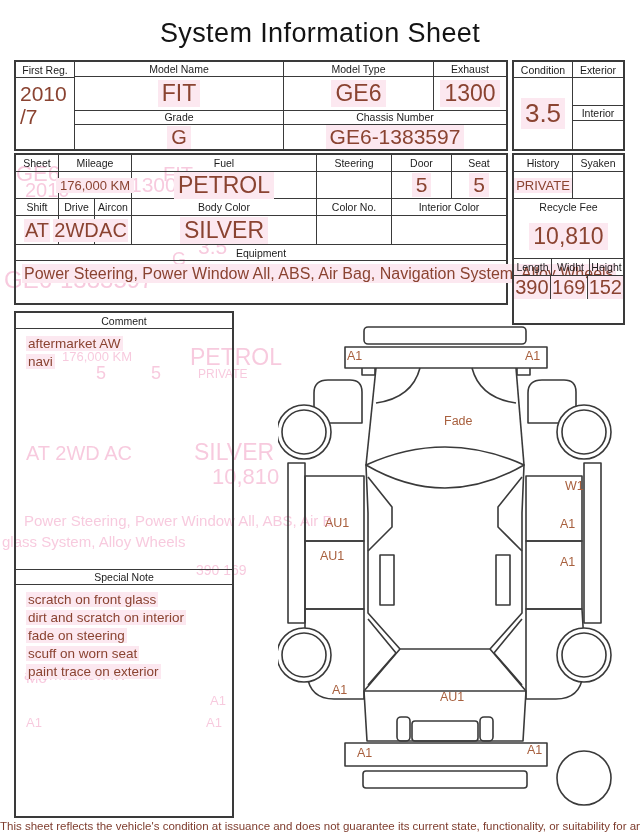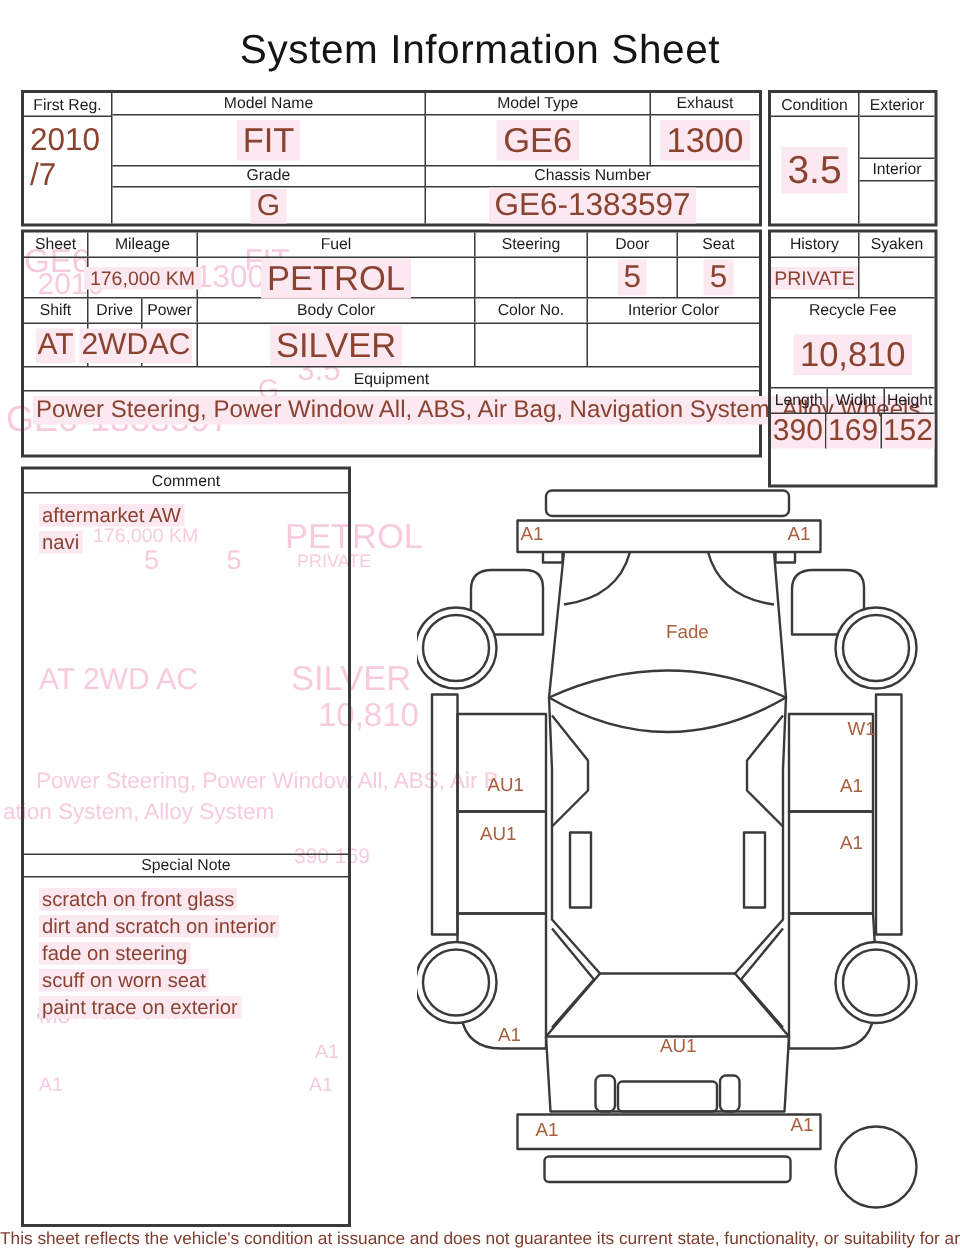--- a/index.html
+++ b/index.html
@@ -165,7 +165,7 @@
     <div class="row bb" style="height:17px">
       <div class="cell hdr br" style="width:43px">Shift</div>
       <div class="cell hdr br" style="width:36px">Drive</div>
-      <div class="cell hdr br" style="width:37px">Power</div>
+      <div class="cell hdr br" style="width:37px">Aircon</div>
       <div class="cell hdr br" style="width:185px">Body Color</div>
       <div class="cell hdr br" style="width:75px">Color No.</div>
       <div class="cell hdr" style="flex:1">Interior Color</div>

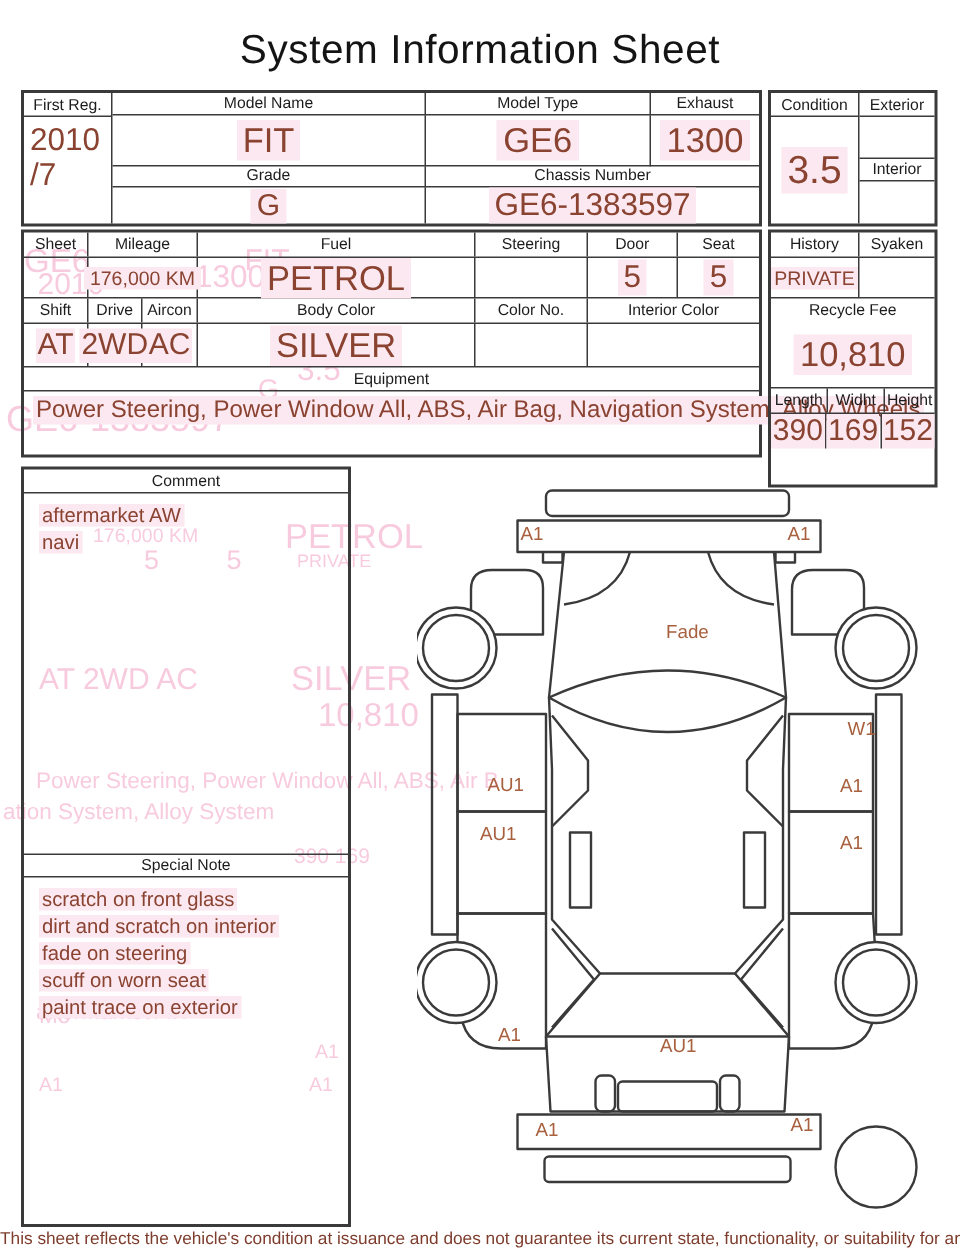--- a/index.html
+++ b/index.html
@@ -68,7 +68,7 @@
   <span class="ghost" style="left:194px;top:441px;font-size:23px">SILVER</span>
   <span class="ghost" style="left:212px;top:466px;font-size:22px">10,810</span>
   <span class="ghost" style="left:24px;top:513px;font-size:15px">Power Steering, Power Window  All, ABS, Air B</span>
-  <span class="ghost" style="left:2px;top:534px;font-size:15px">ation System, Alloy System</span>
+  <span class="ghost" style="left:2px;top:534px;font-size:15px">glass System, Alloy Wheels</span>
   <span class="ghost" style="left:24px;top:667px;font-size:15px">aftermarket AW</span>
   <span class="ghost" style="left:26px;top:670px;font-size:15px">Mo</span>
   <span class="ghost" style="left:210px;top:694px;font-size:13px">A1</span>

